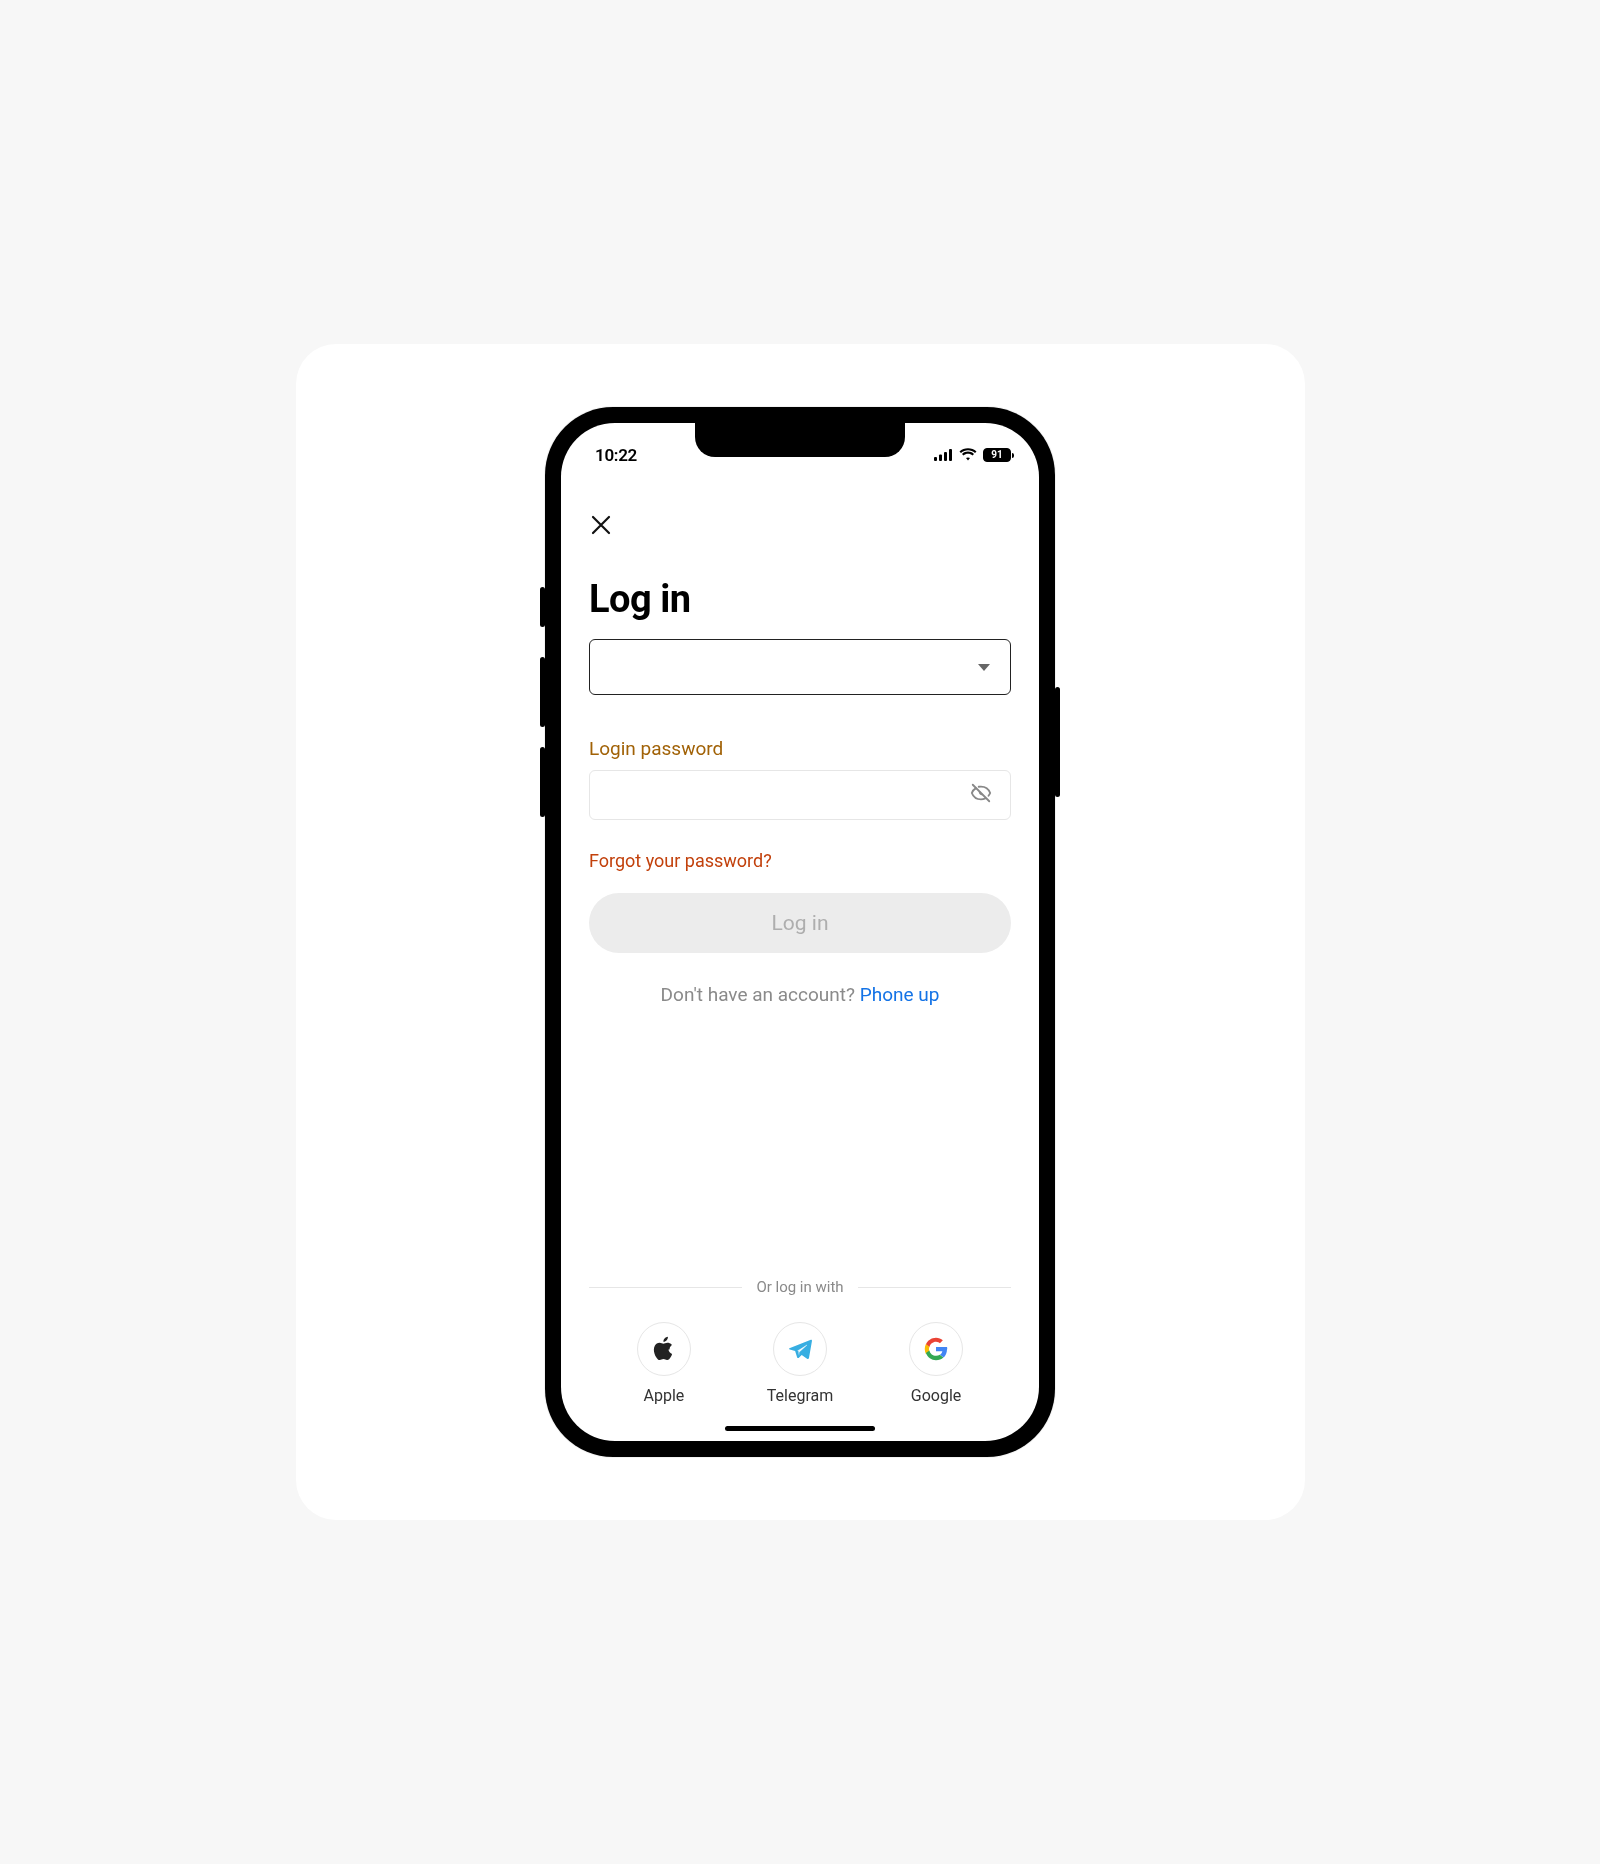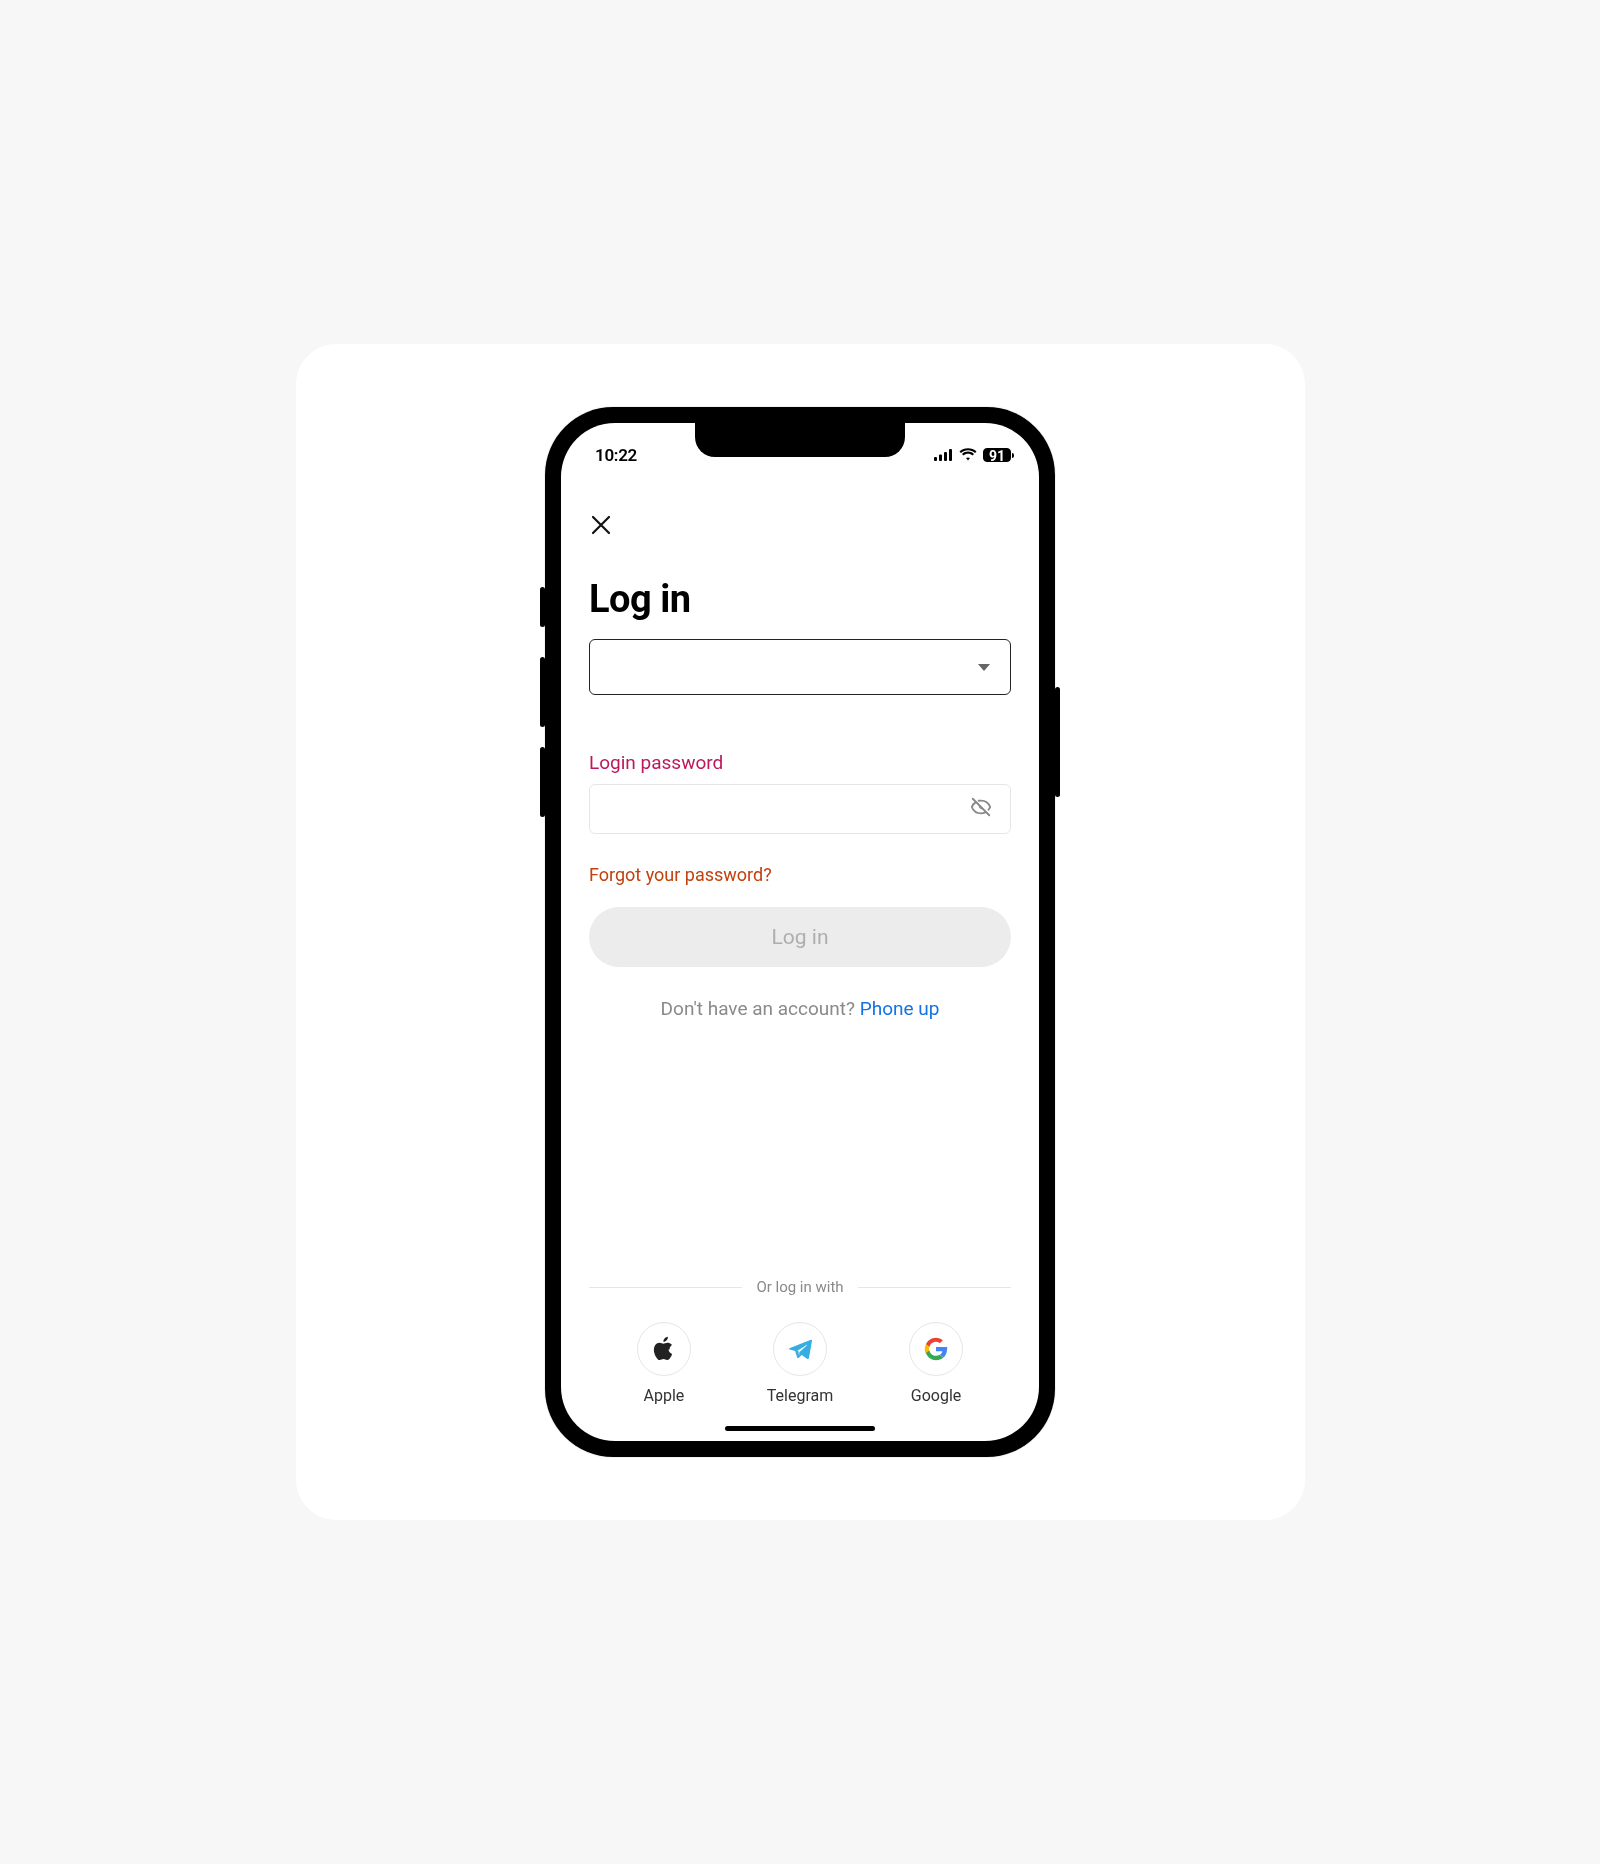--- a/index.html
+++ b/index.html
@@ -273,7 +273,7 @@
               </svg>
           </span>
           <span style="display:inline-flex;align-items:center;">
-            <span style="display:inline-flex;justify-content:center;width:28px;height:14px;border:1.5px solid #000;border-radius:4px;background:#000;color:#fff;font-size:14px;font-weight:700;line-height:1;position:relative;">
+            <span style="display:inline-flex;align-items:center;justify-content:center;width:28px;height:14px;border:1.5px solid #000;border-radius:4px;background:#000;color:#fff;font-size:10px;font-weight:700;line-height:1;position:relative;">
               <span>91</span>
               <span style="position:absolute;right:-3.5px;top:3.5px;width:2px;height:5px;background:#000;border-radius:0 2px 2px 0;"></span>
             </span>

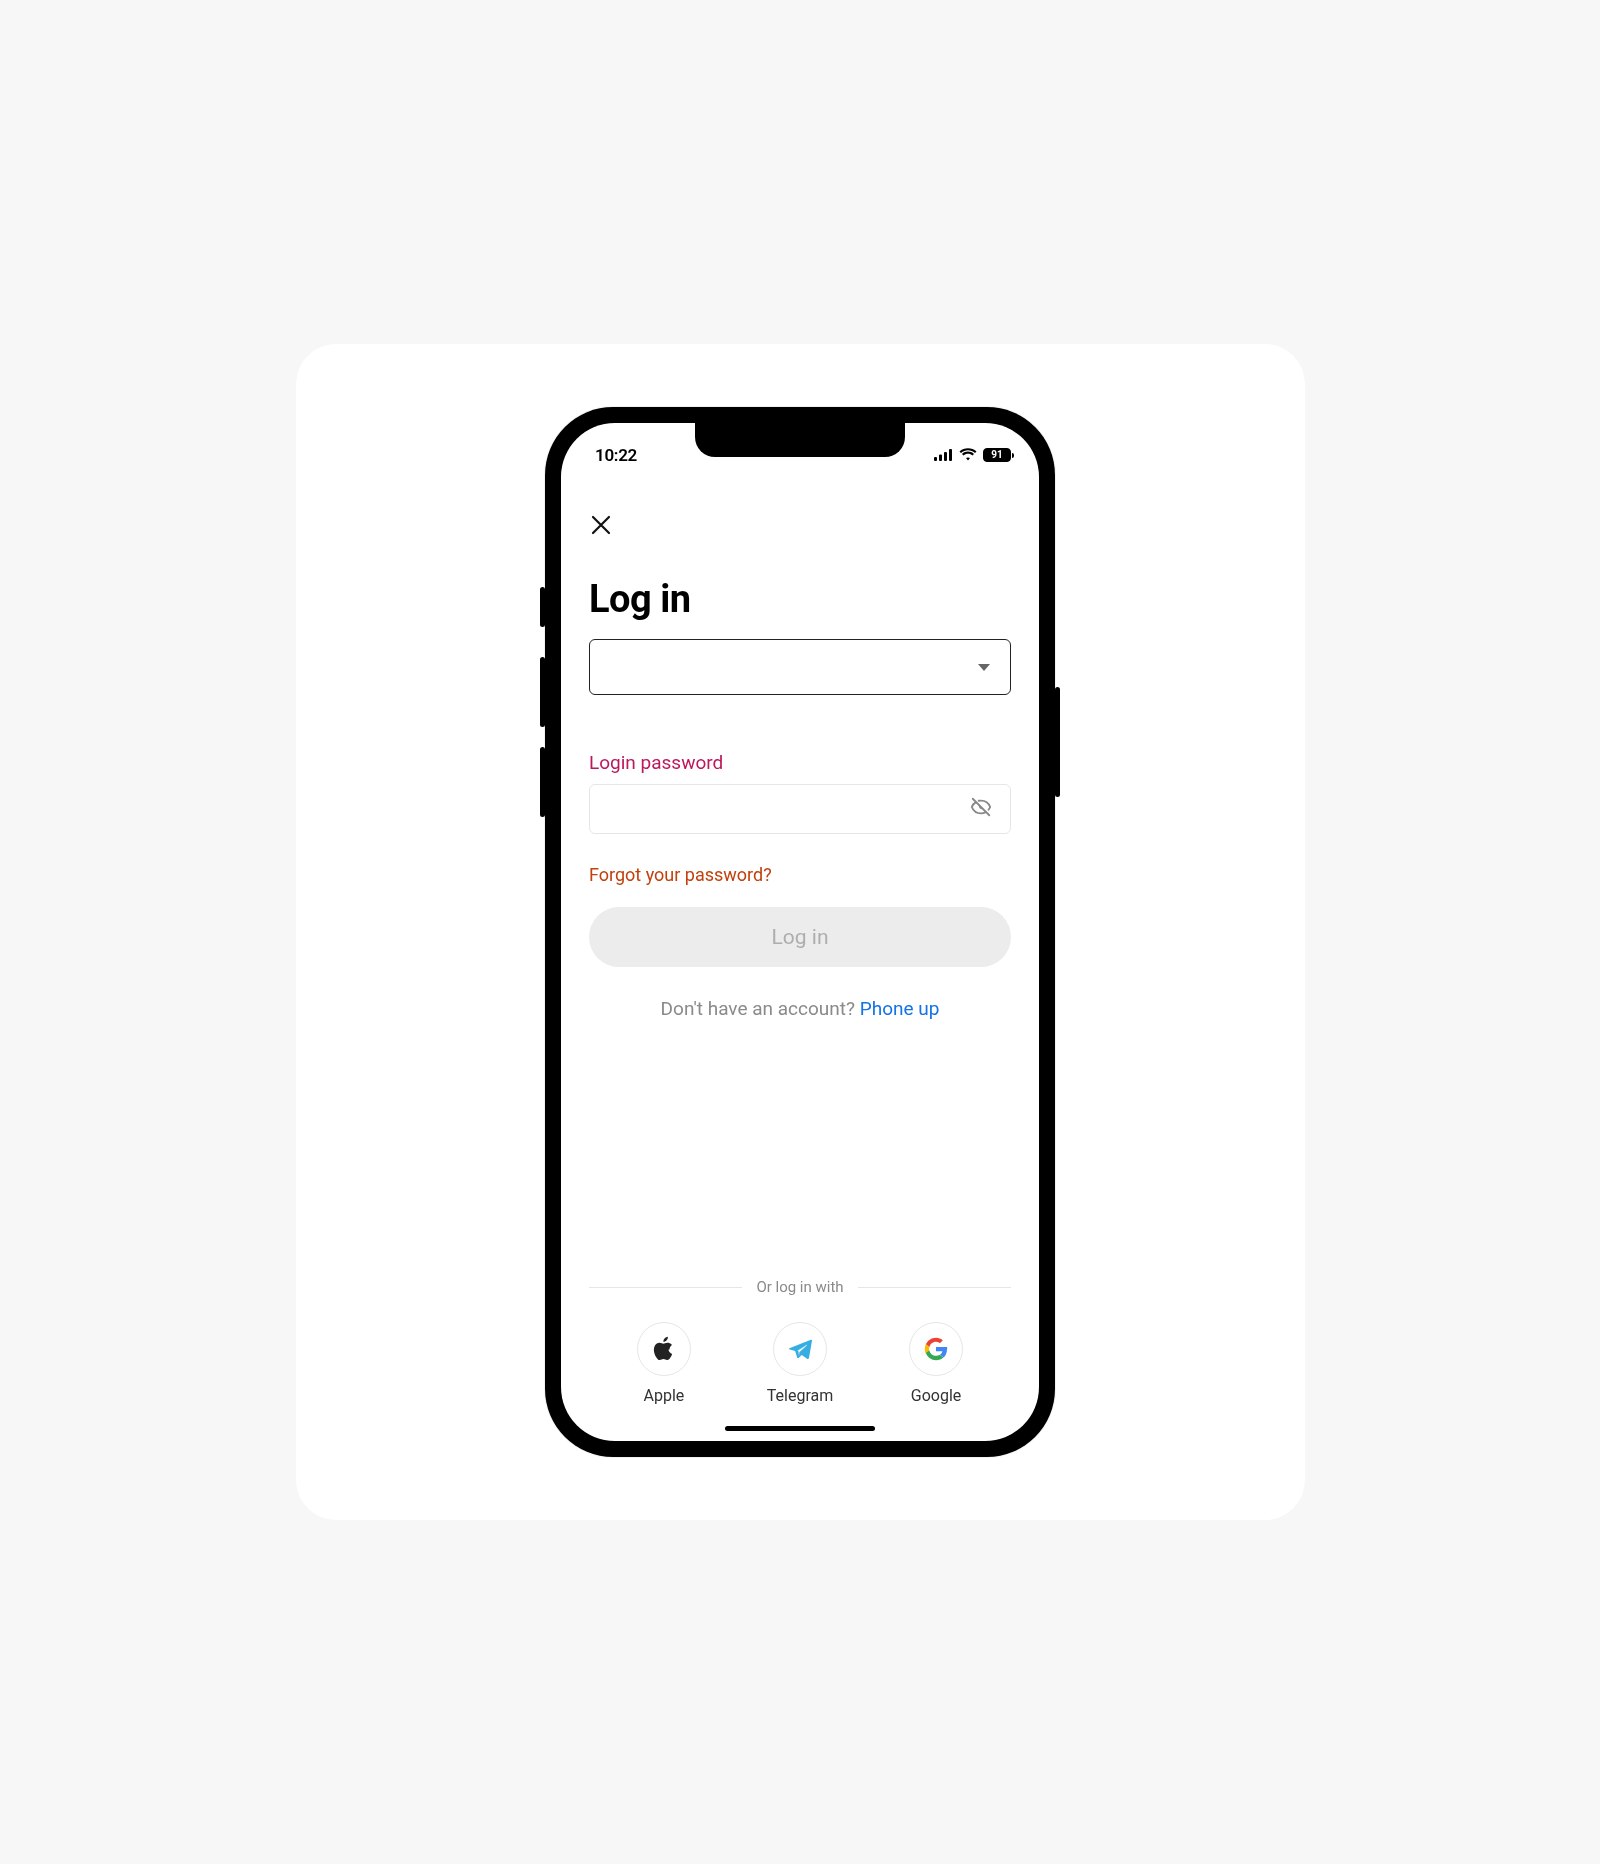--- a/index.html
+++ b/index.html
@@ -147,9 +147,9 @@
       border-top: 7px solid #666;
     }
     .pw-label {
-      margin-top: 56px;
+      margin-top: 42px;
       font-size: 19px;
-      color: #be185d;
+      color: #a16207;
     }
     .pw-field {
       margin-top: 10px;

